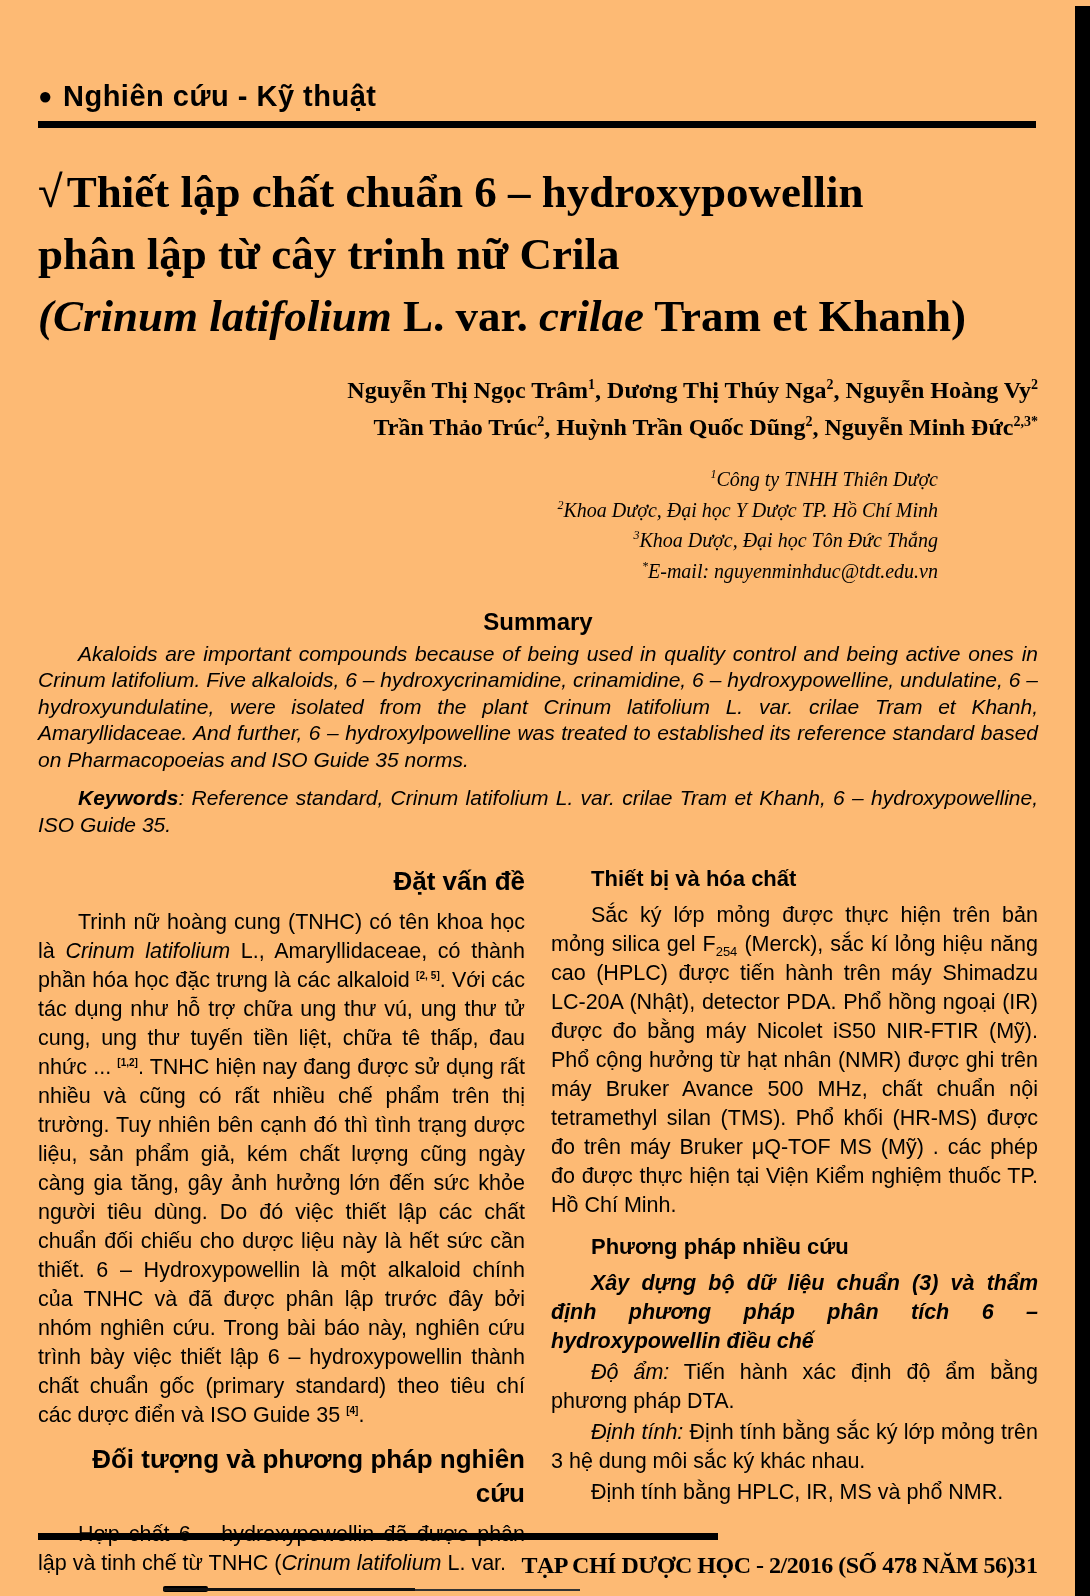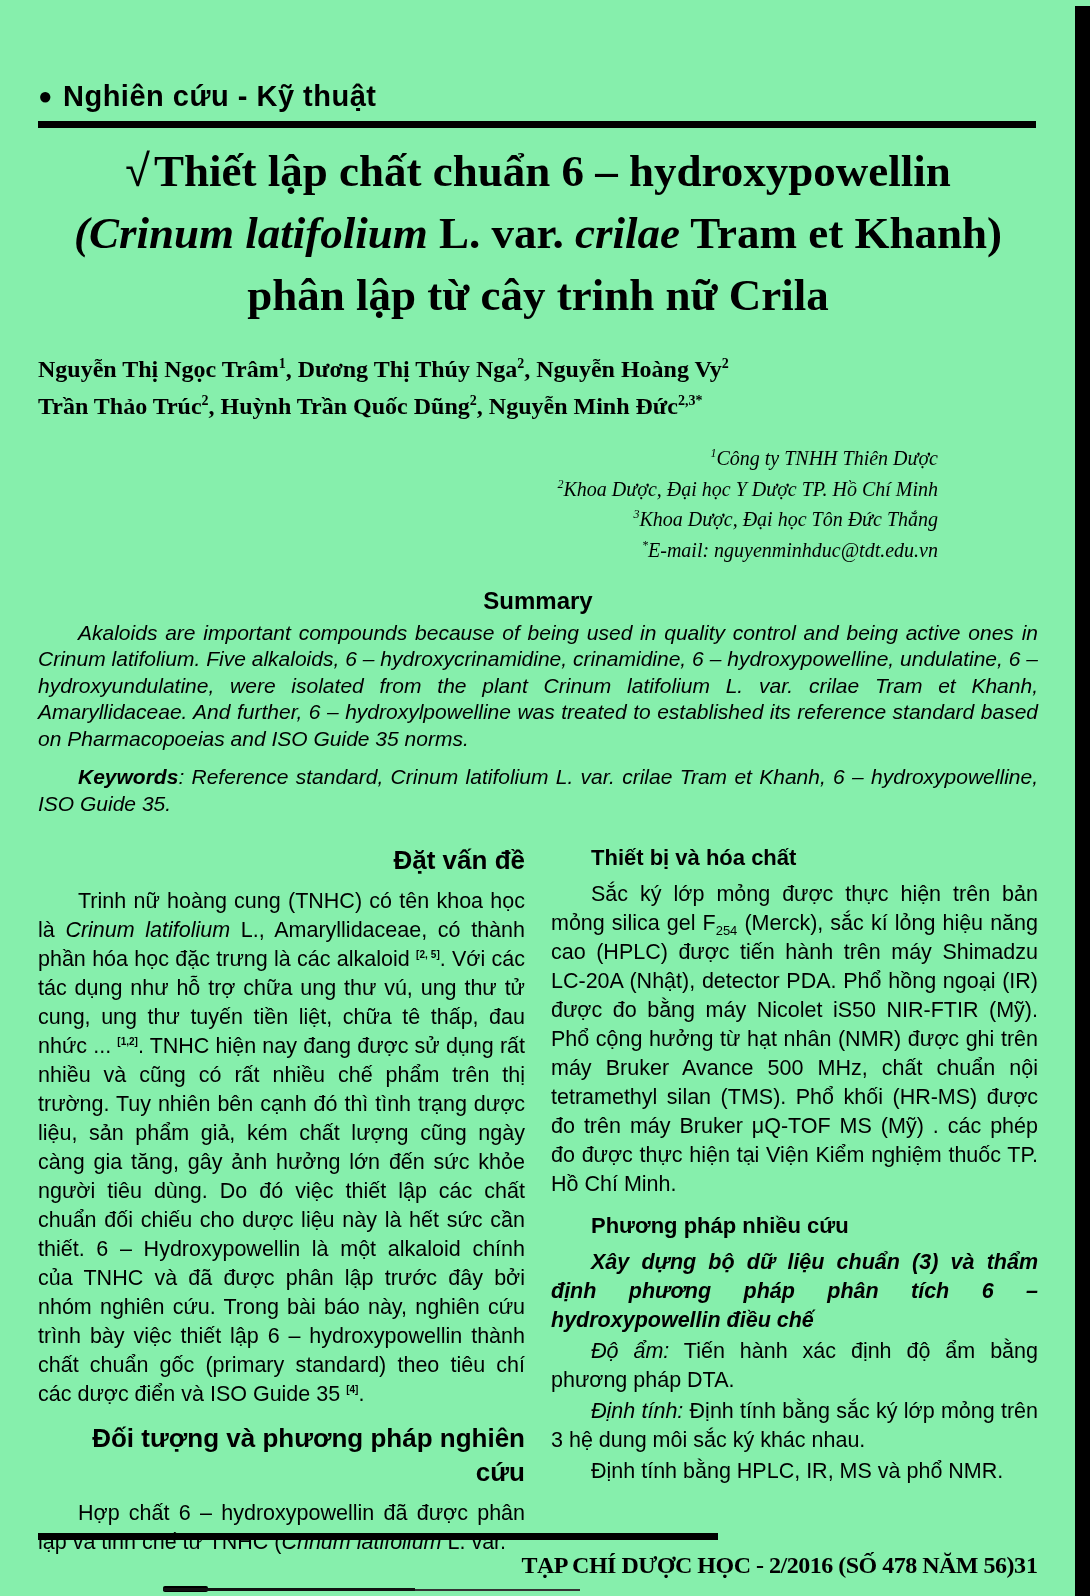--- a/index.html
+++ b/index.html
@@ -7,7 +7,7 @@
     position:relative;
     width:1090px; height:1596px;
     margin:0 auto;
-    background:#86efac;
+    background:#fdba74;
     color:#000000;
     font-family:"Liberation Sans", sans-serif;
     overflow:hidden;

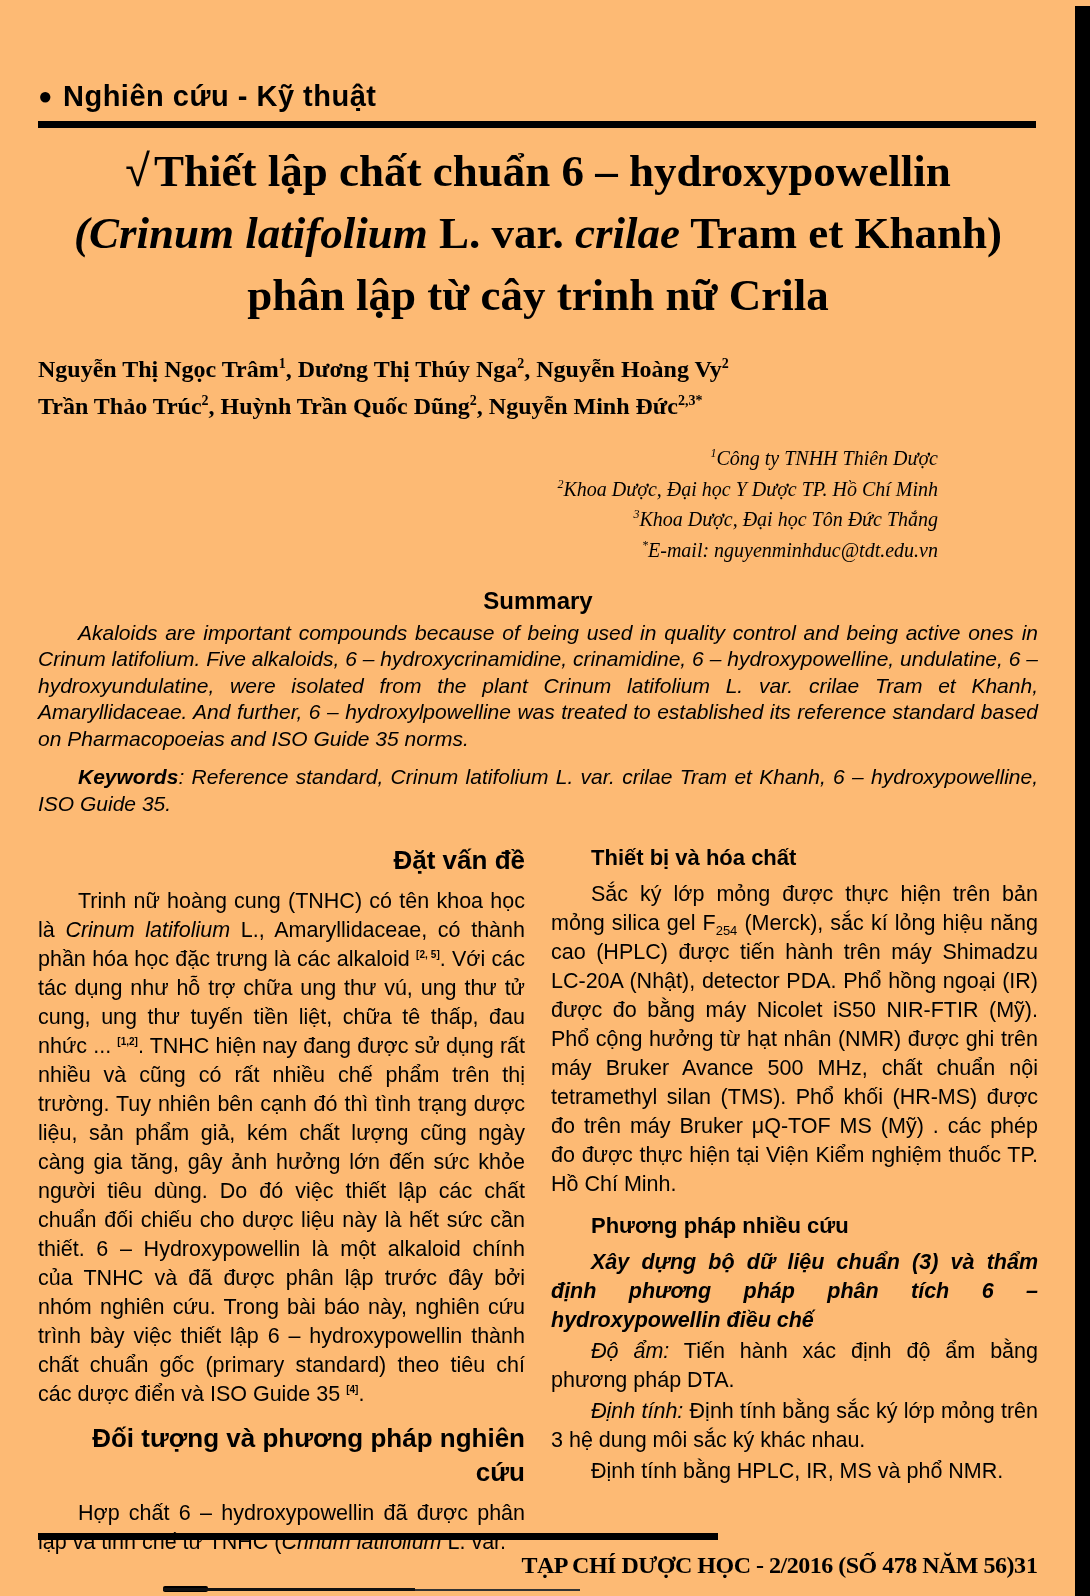--- a/index.html
+++ b/index.html
@@ -27,7 +27,7 @@
   .title {
     font-family:"Liberation Serif", serif;
     font-weight:bold; font-size:45px; line-height:62px;
-    text-align:center; margin-top:12px;
+    text-align:left; margin-top:33px;
   }
   .check { font-family:"Liberation Sans", sans-serif; font-weight:normal; margin-right:4px; }
 

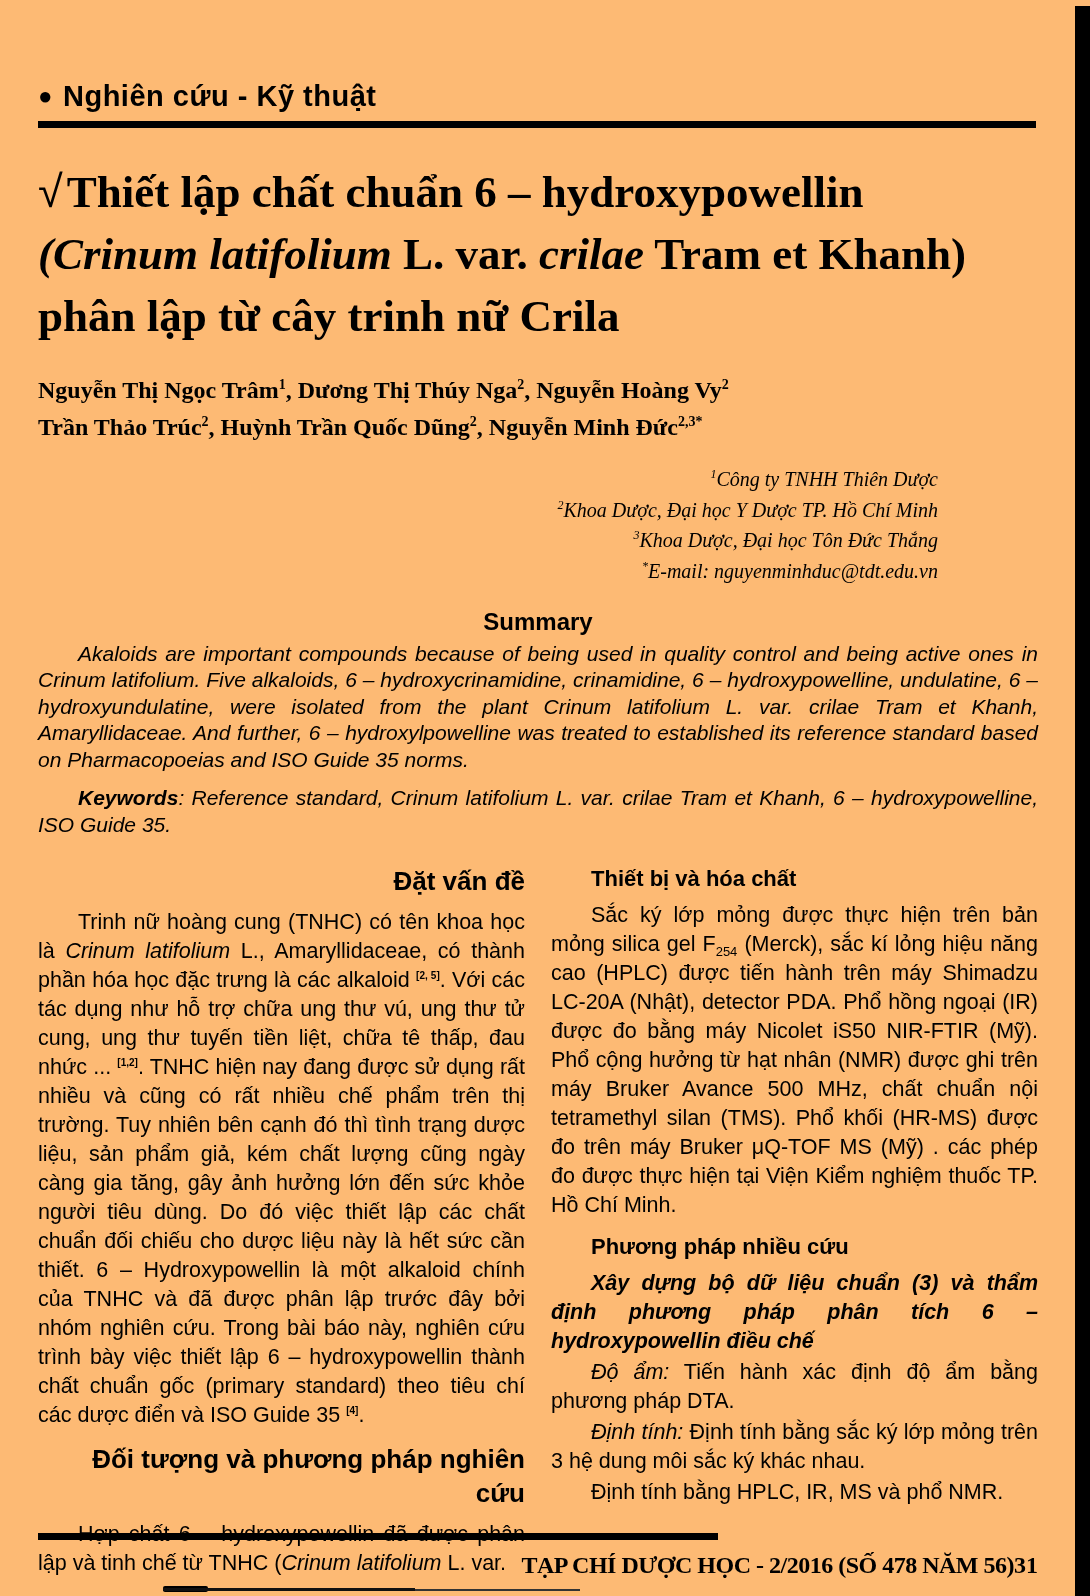--- a/index.html
+++ b/index.html
@@ -102,8 +102,8 @@
 
     <div class="title">
       <div><span class="check">√</span><span>Thiết lập chất chuẩn 6 – hydroxypowellin</span></div>
+      <div>phân lập từ cây trinh nữ Crila</div>
       <div><i>(Crinum latifolium</i><span> L. var. </span><i>crilae</i><span> Tram et Khanh)</span></div>
-      <div>phân lập từ cây trinh nữ Crila</div>
     </div>
 
     <div class="authors">

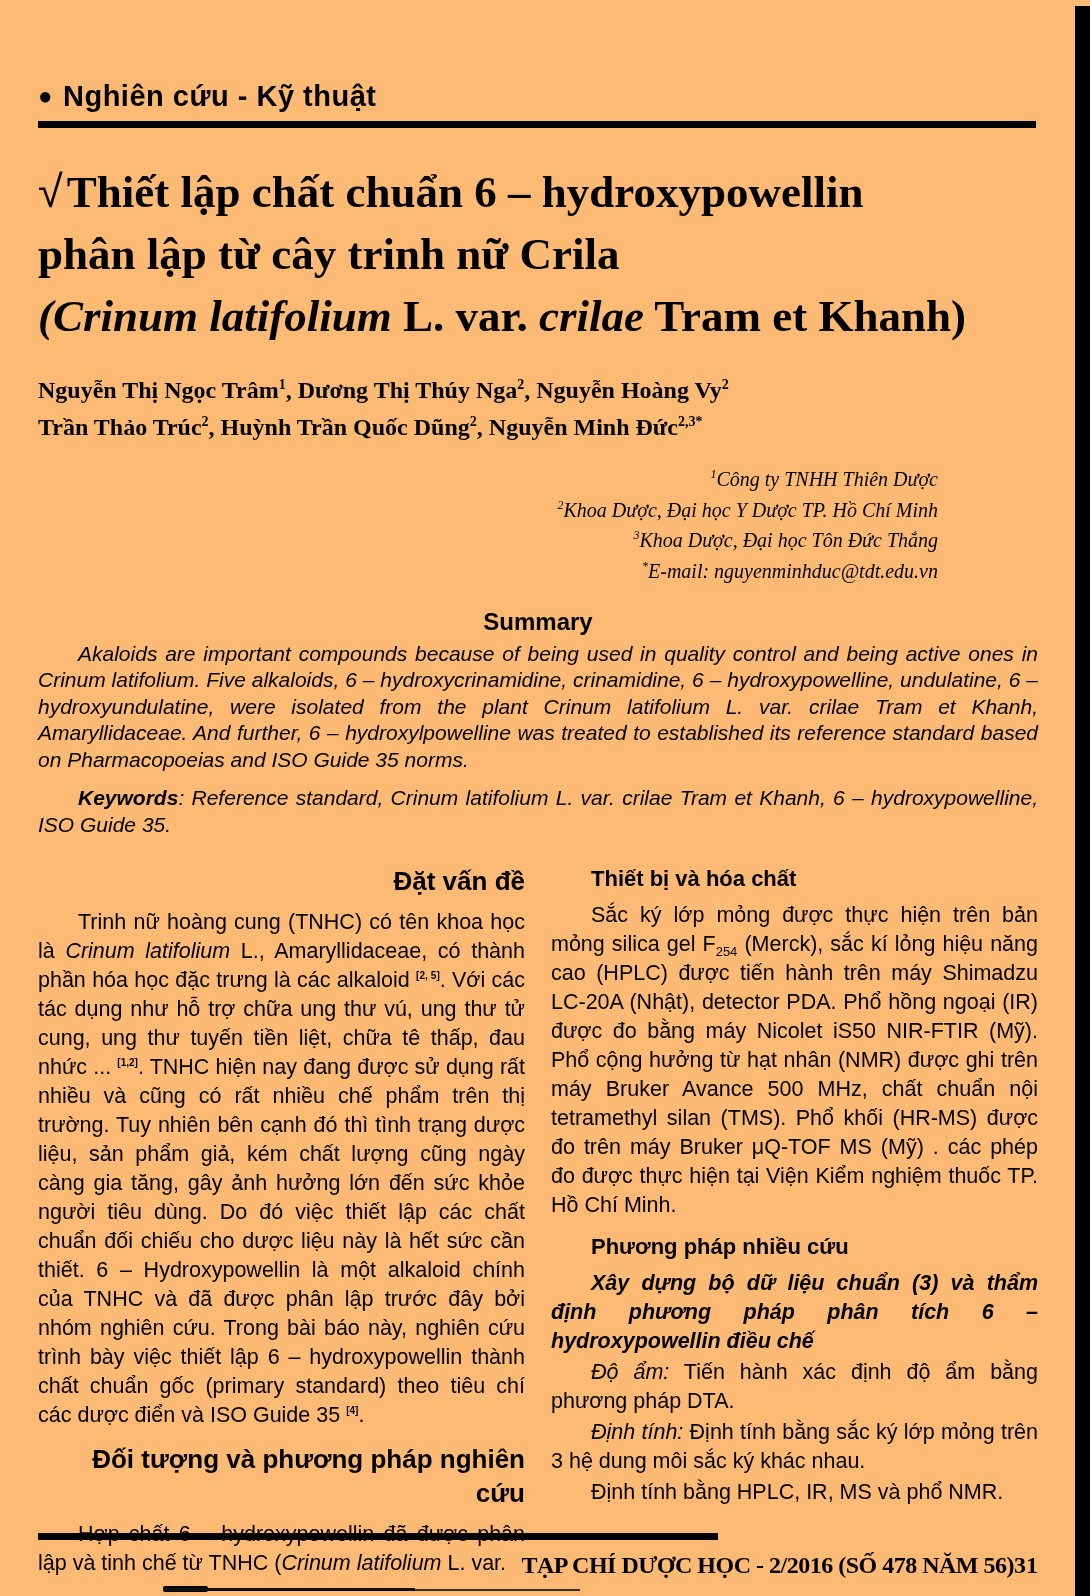--- a/index.html
+++ b/index.html
@@ -35,7 +35,7 @@
   .authors {
     font-family:"Liberation Serif", serif;
     font-weight:bold; font-size:24px; line-height:31px;
-    text-align:left; margin-top:22px;
+    text-align:right; margin-top:22px;
   }
   .authors sup { font-size:14px; }
 

